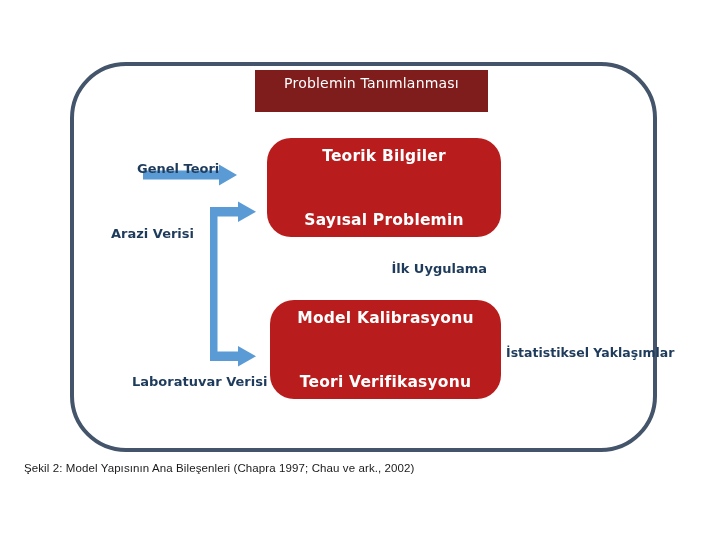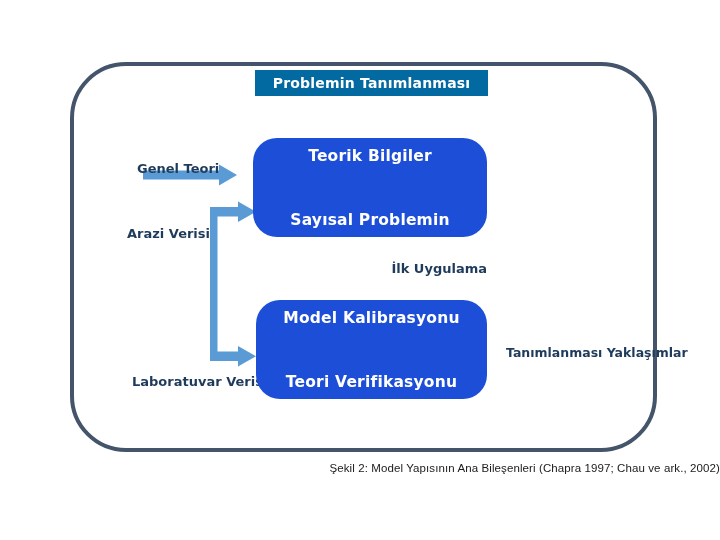--- a/index.html
+++ b/index.html
@@ -33,11 +33,11 @@
     left: 255px;
     top: 70px;
     width: 233px;
-    height: 26px;
-    background: #0369a1;
+    height: 42px;
+    background: #7f1d1d;
     color: #ffffff;
     font-size: 14px;
-    font-weight: bold;
+    font-weight: normal;
     line-height: 26px;
     text-align: center;
     letter-spacing: 0.2px;

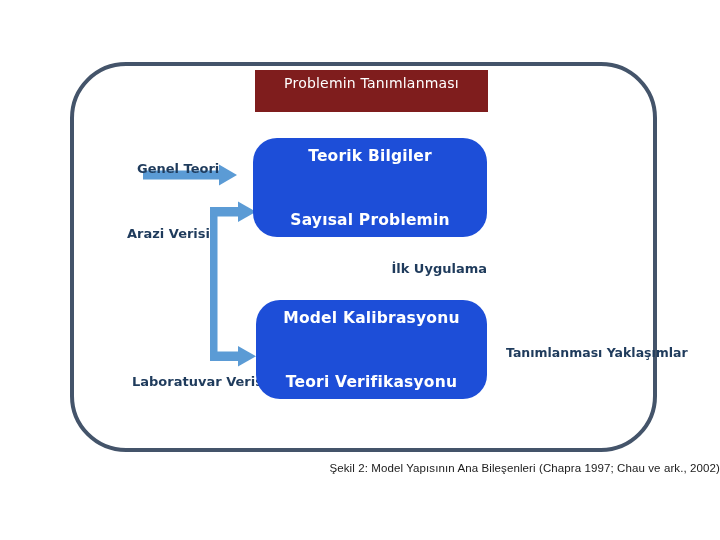--- a/index.html
+++ b/index.html
@@ -44,9 +44,10 @@
   }
   .blue-box {
     position: absolute;
-    background: #1d4ed8;
+    background: #b91c1c;
     border-radius: 24px;
     color: #ffffff;
+    margin-left: 14px;
   }
   .box-theory {
     left: 253px;

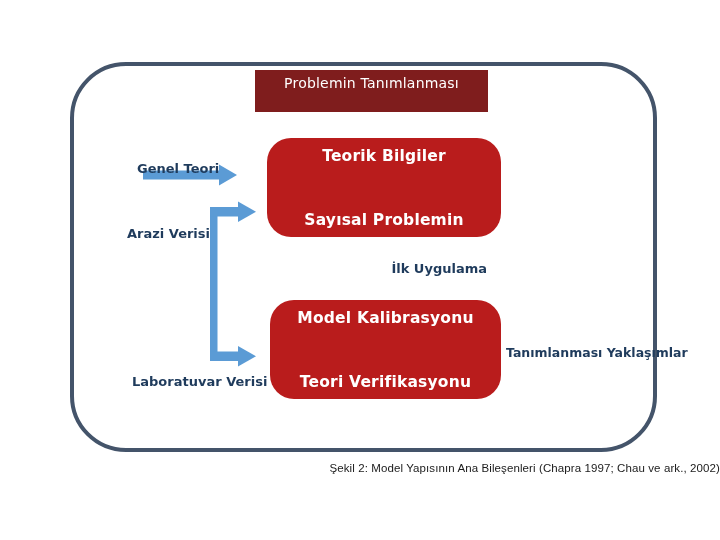--- a/index.html
+++ b/index.html
@@ -81,7 +81,7 @@
     white-space: nowrap;
   }
   .lbl-genel { left: 137px; top: 145px; margin-top: 16px; }
-  .lbl-arazi { left: 127px; top: 226px; }
+  .lbl-arazi { left: 111px; top: 226px; }
   .lbl-ilk {
     left: 253px;
     top: 261px;

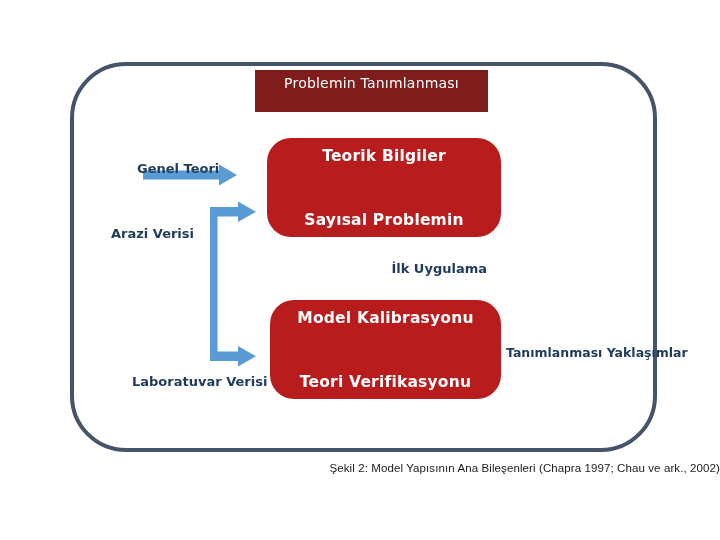--- a/index.html
+++ b/index.html
@@ -150,7 +150,7 @@
   <div class="side-label lbl-genel">Genel Teori</div>
   <div class="side-label lbl-arazi">Arazi Verisi</div>
   <div class="side-label lbl-ilk">İlk Uygulama</div>
-  <div class="side-label lbl-istatistik">Tanımlanması Yaklaşımlar</div>
+  <div class="side-label lbl-istatistik">İstatistiksel Yaklaşımlar</div>
   <div class="side-label lbl-laboratuvar">Laboratuvar Verisi</div>
 
   <div class="blue-box box-theory">

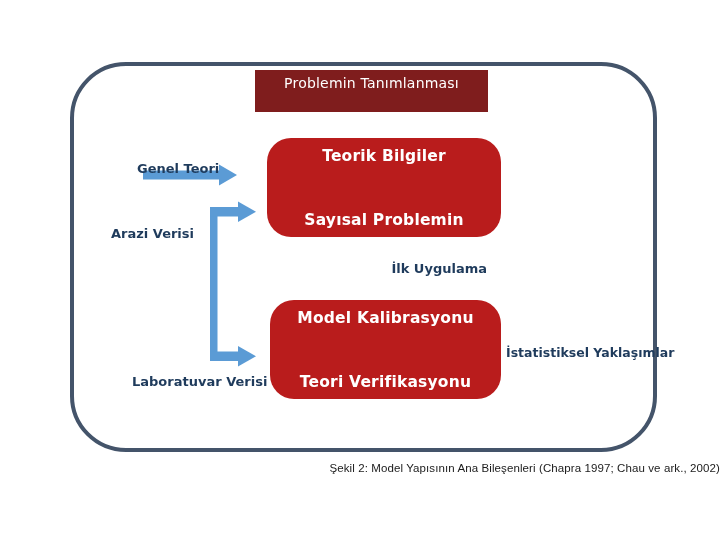--- a/index.html
+++ b/index.html
@@ -100,10 +100,10 @@
   }
   .caption {
     position: absolute;
-    left: 40px;
+    left: 24px;
     top: 462px;
     width: 680px;
-    text-align: right;
+    text-align: left;
     font-family: "Liberation Sans", sans-serif;
     font-size: 11.5px;
     color: #1a1a1a;

